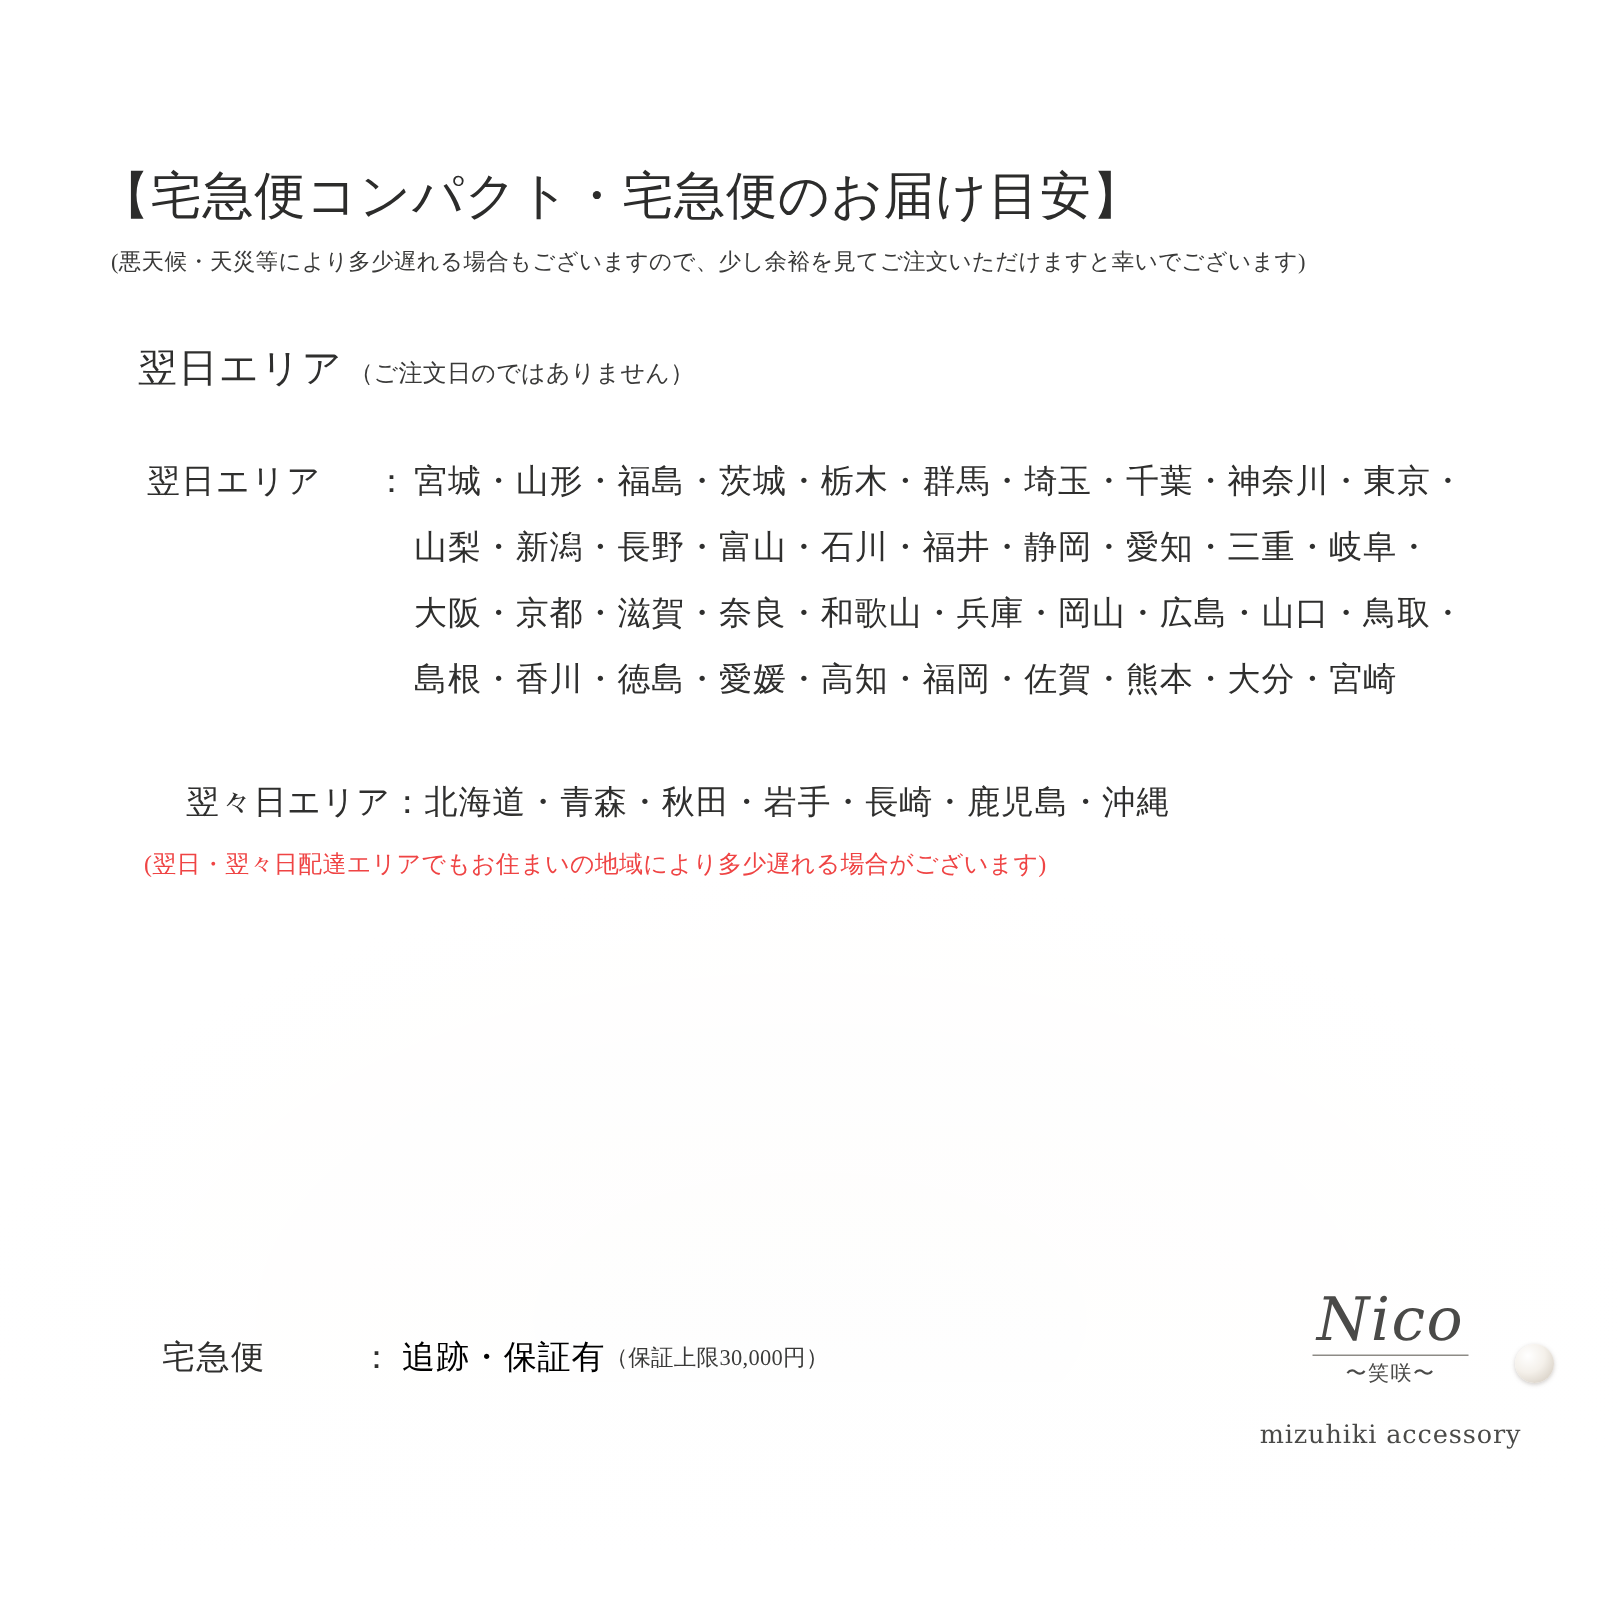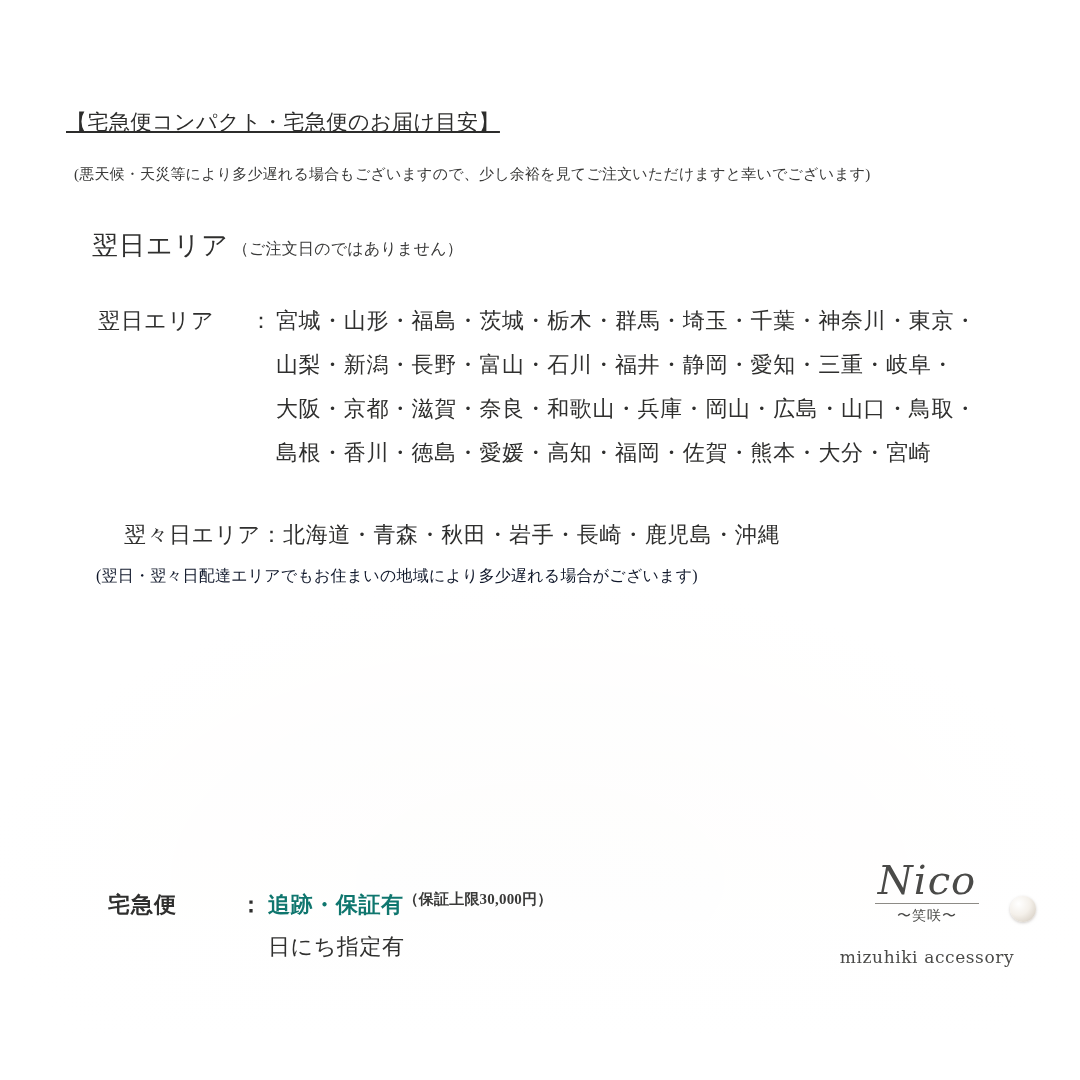--- a/index.html
+++ b/index.html
@@ -69,11 +69,10 @@
     position: absolute;
     left: 66px;
     top: 108px;
-    font-size: 21px;
+    font-size: 34px;
     letter-spacing: 0.5px;
     color: #2c2c2b;
     white-space: nowrap;
-    text-decoration: underline;
   }
   .note-top {
     position: absolute;

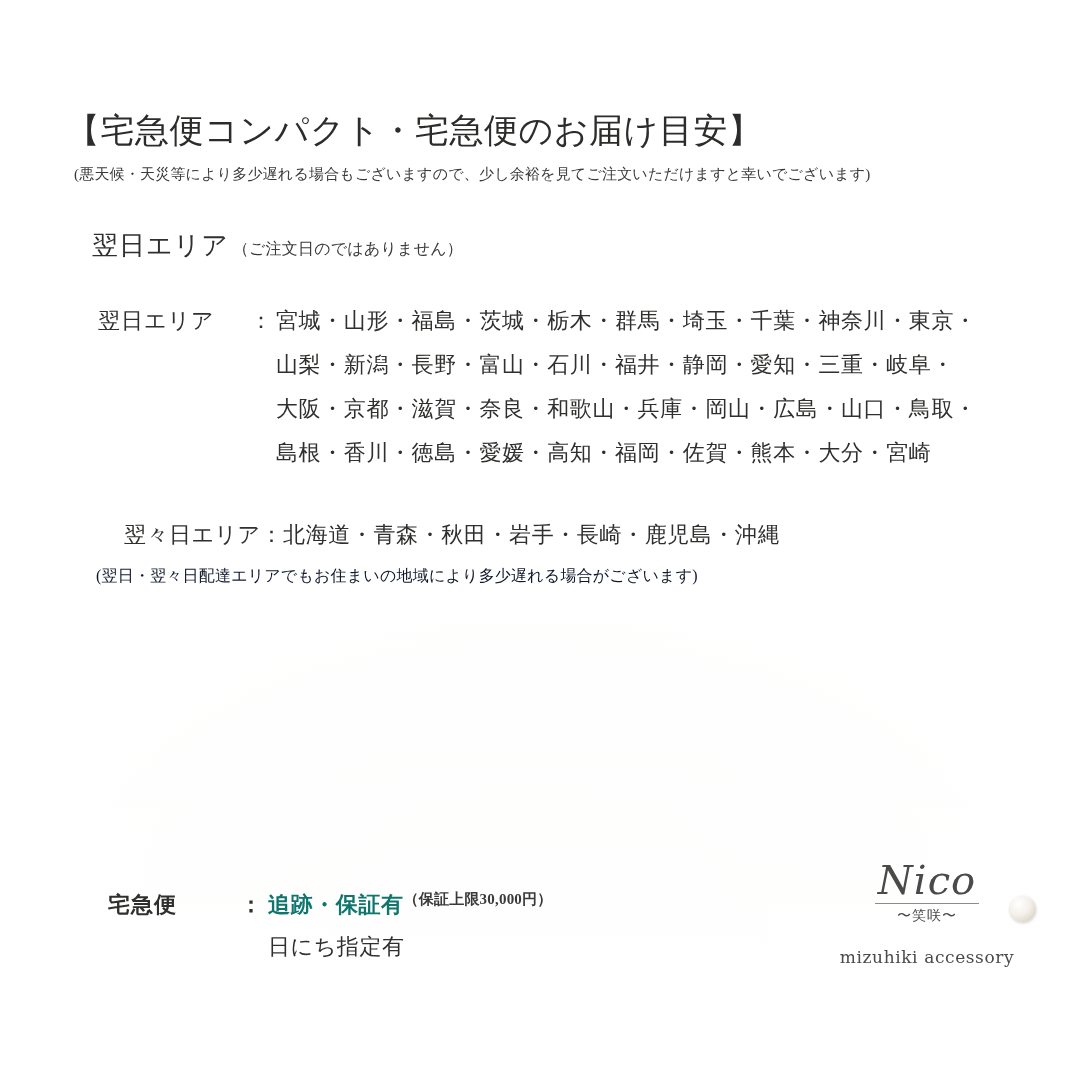--- a/index.html
+++ b/index.html
@@ -160,7 +160,7 @@
     left: 96px;
     top: 566px;
     font-size: 16px;
-    color: #0f172a;
+    color: #ef4444;
     white-space: nowrap;
     letter-spacing: 0.2px;
     text-align: center;

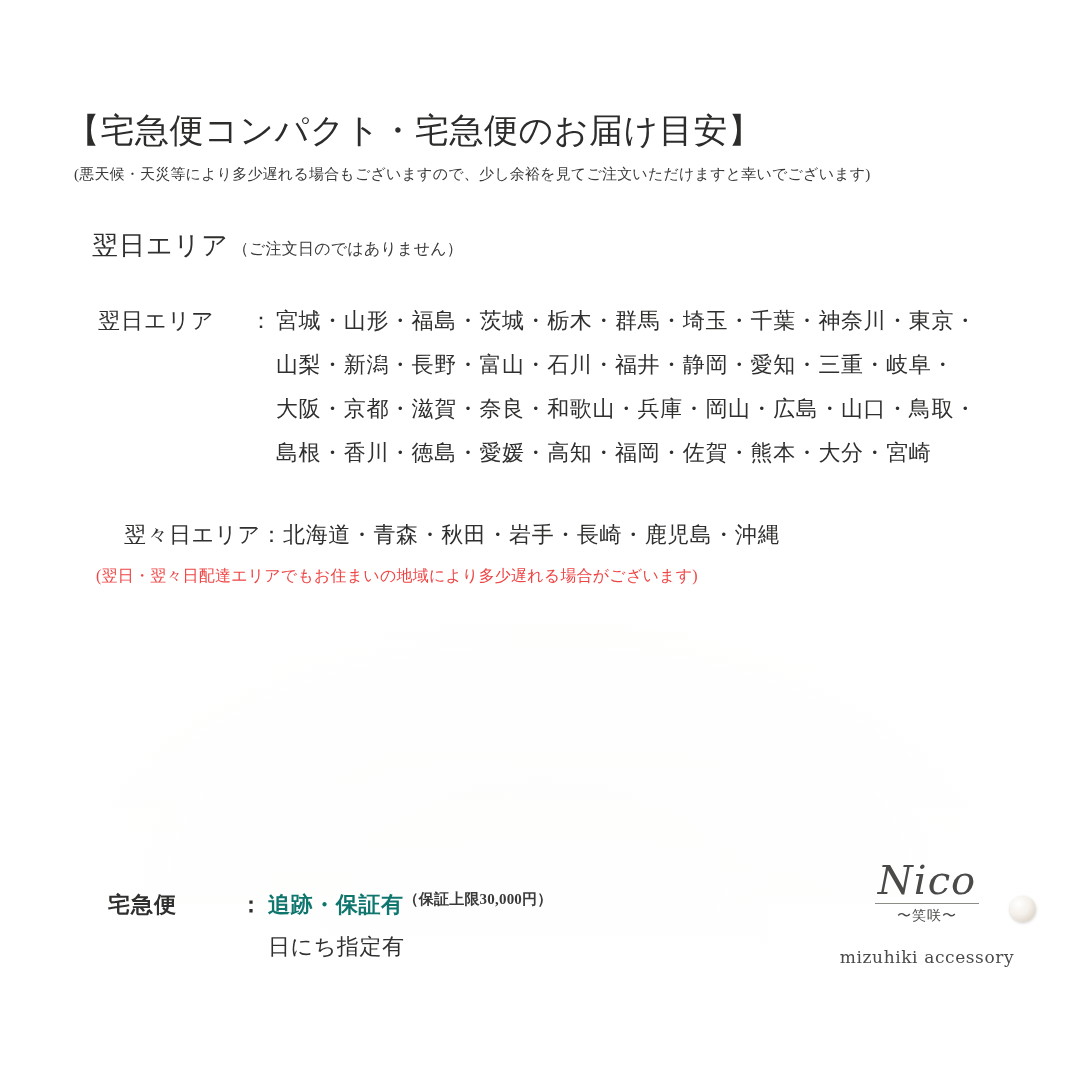--- a/index.html
+++ b/index.html
@@ -187,9 +187,8 @@
   }
   .delivery .line1 {
     display: flex;
-    align-items: flex-start;
-    white-space: nowrap;
-    font-weight: bold;
+    align-items: center;
+    white-space: nowrap;
   }
   .delivery .dl-label {
     font-size: 22px;

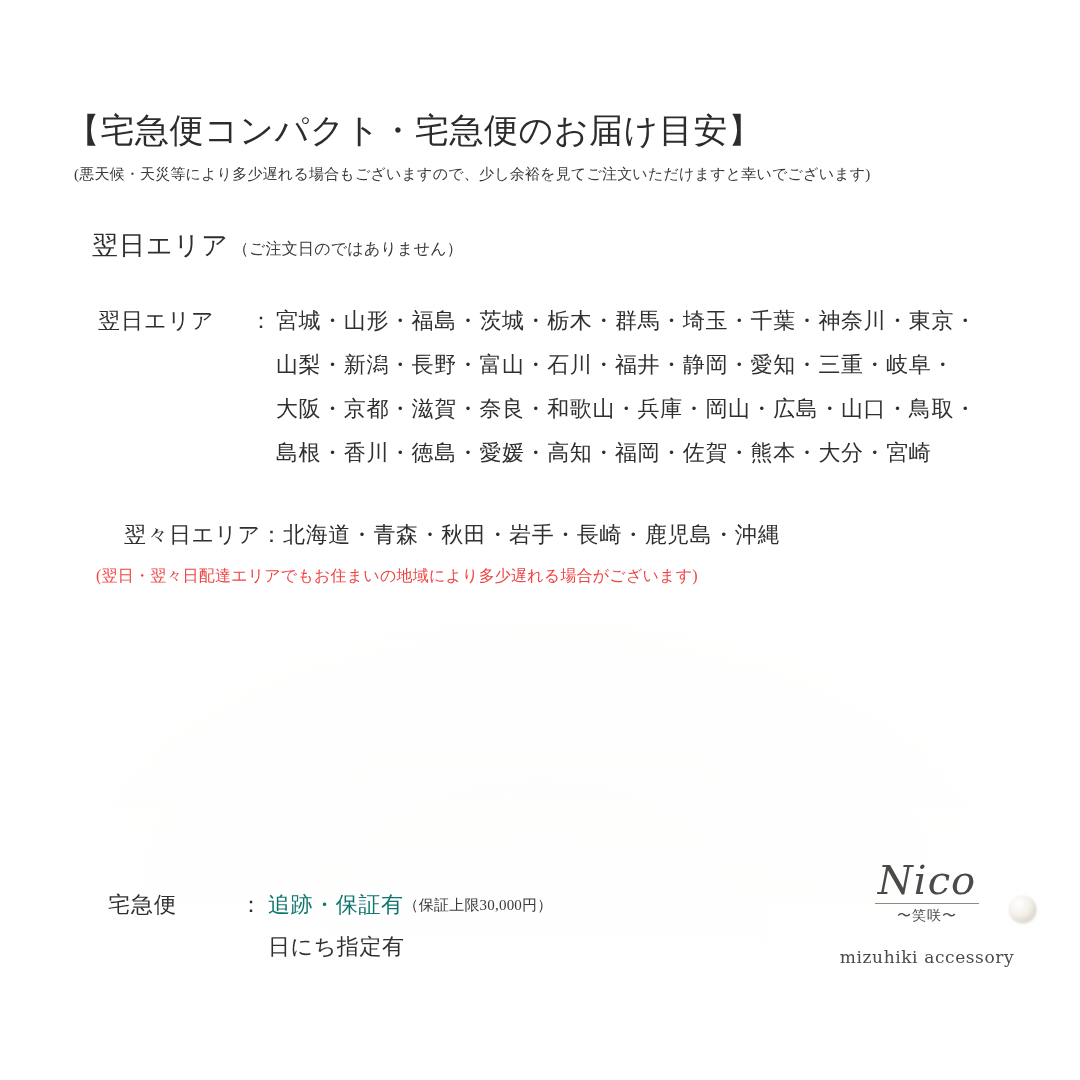--- a/index.html
+++ b/index.html
@@ -206,7 +206,7 @@
   .delivery .dl-val {
     font-size: 22px;
     letter-spacing: 0.6px;
-    color: #0f766e;
+    color: #000000;
   }
   .delivery .dl-small {
     font-size: 15px;

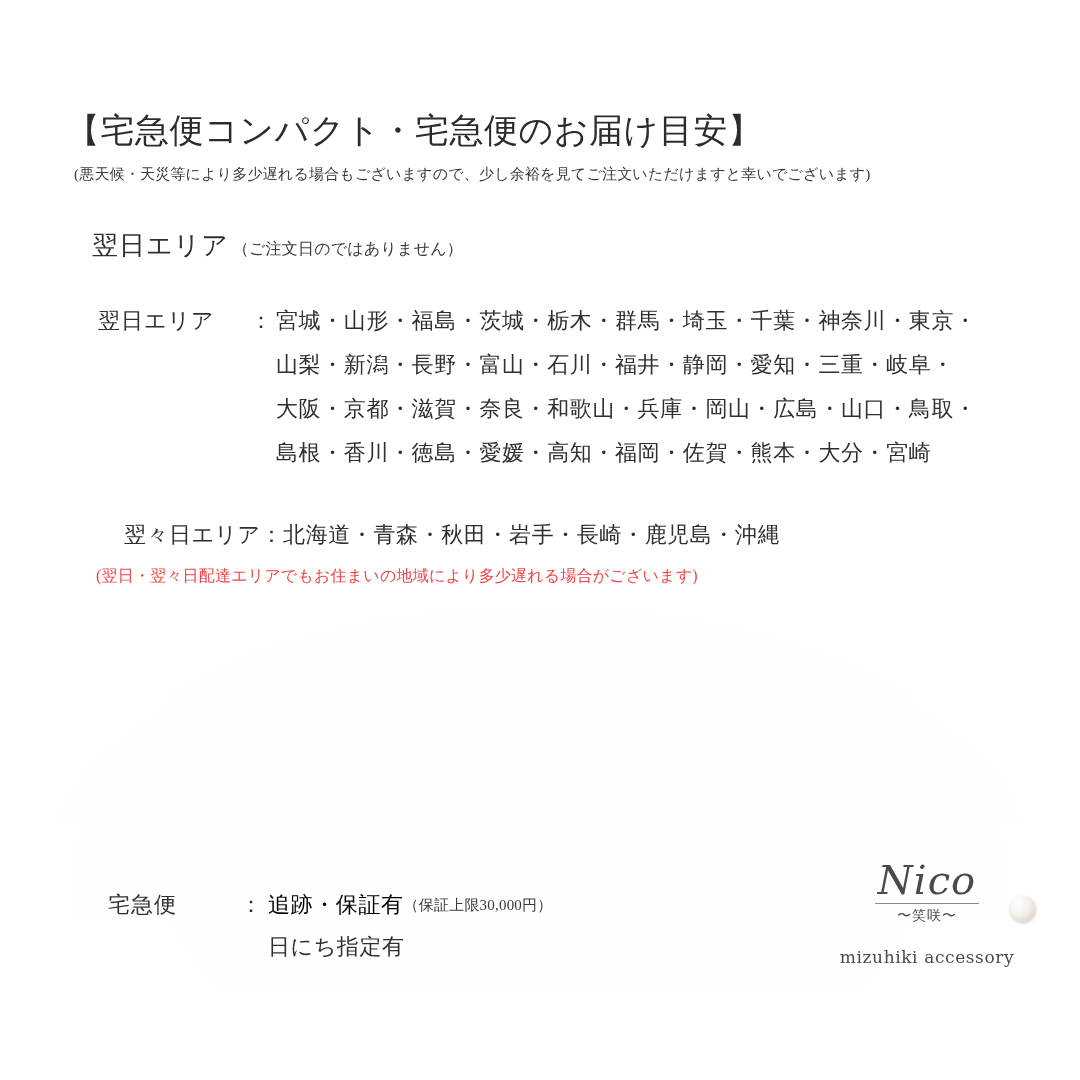--- a/index.html
+++ b/index.html
@@ -380,7 +380,6 @@
       <span class="dl-val">追跡・保証有</span>
       <span class="dl-small">（保証上限30,000円）</span>
     </div>
-    <div class="line2">日にち指定有</div>
   </div>
 
   <div class="brand">

